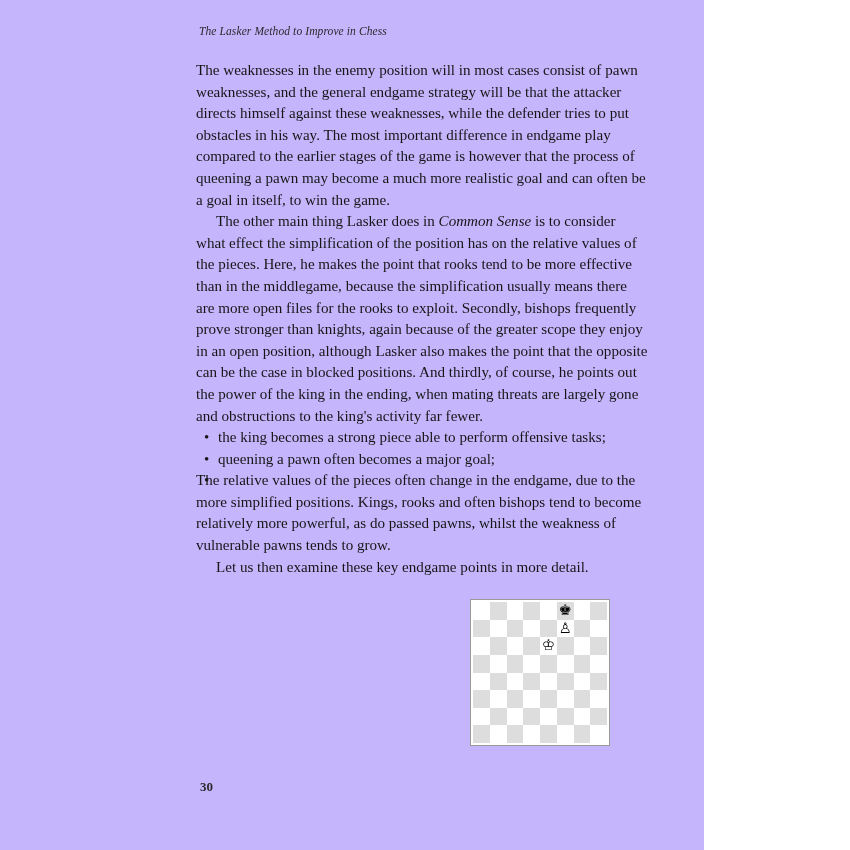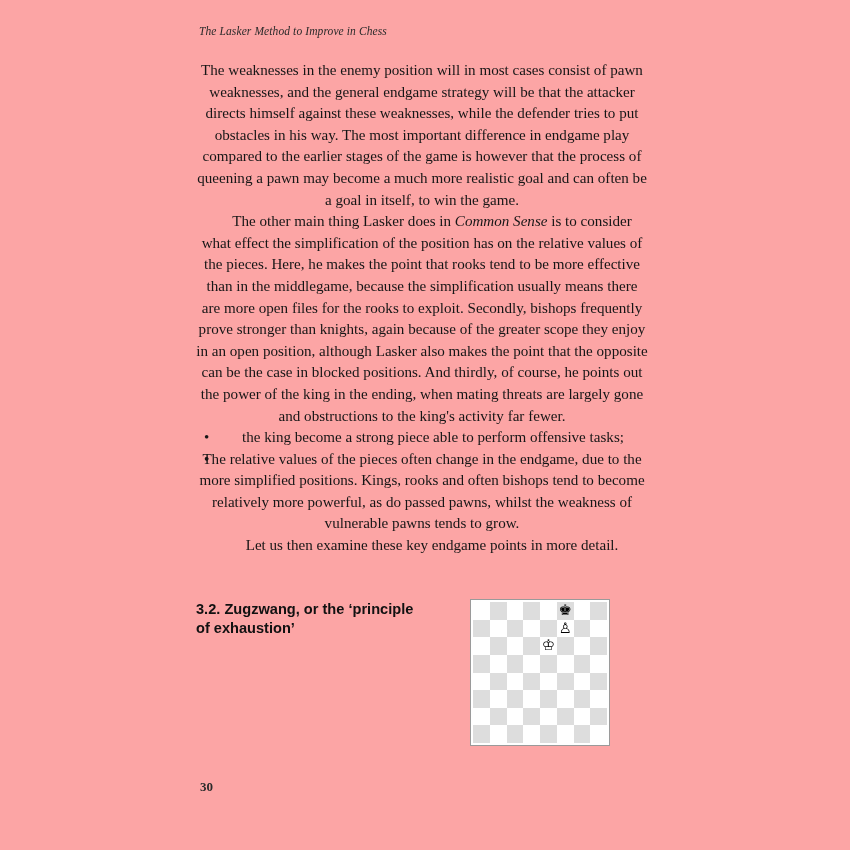--- a/index.html
+++ b/index.html
@@ -18,9 +18,9 @@
   .page {
     position: absolute;
     left: 0; top: 0;
-    width: 850px;
+    width: 704px;
     height: 850px;
-    background: #fca5a5;
+    background: #c4b5fd;
   }
 
   

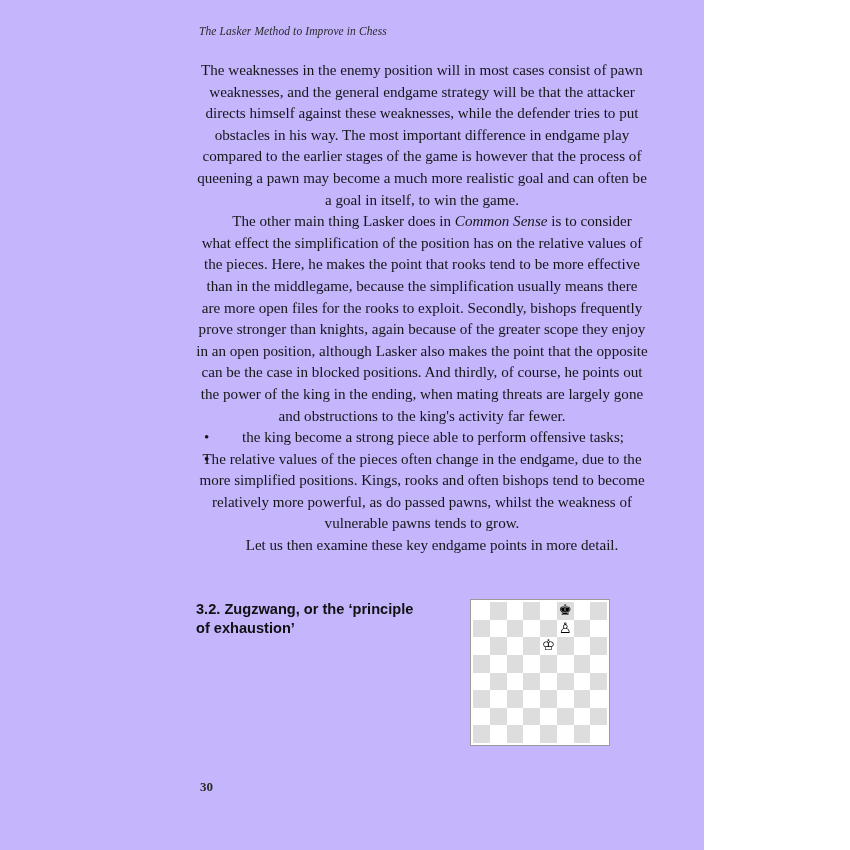--- a/index.html
+++ b/index.html
@@ -44,7 +44,7 @@
     width: 452px;
     font-size: 15.1px;
     line-height: 21.6px;
-    text-align: center;
+    text-align: left;
     color: #161616;
   }
   .para {

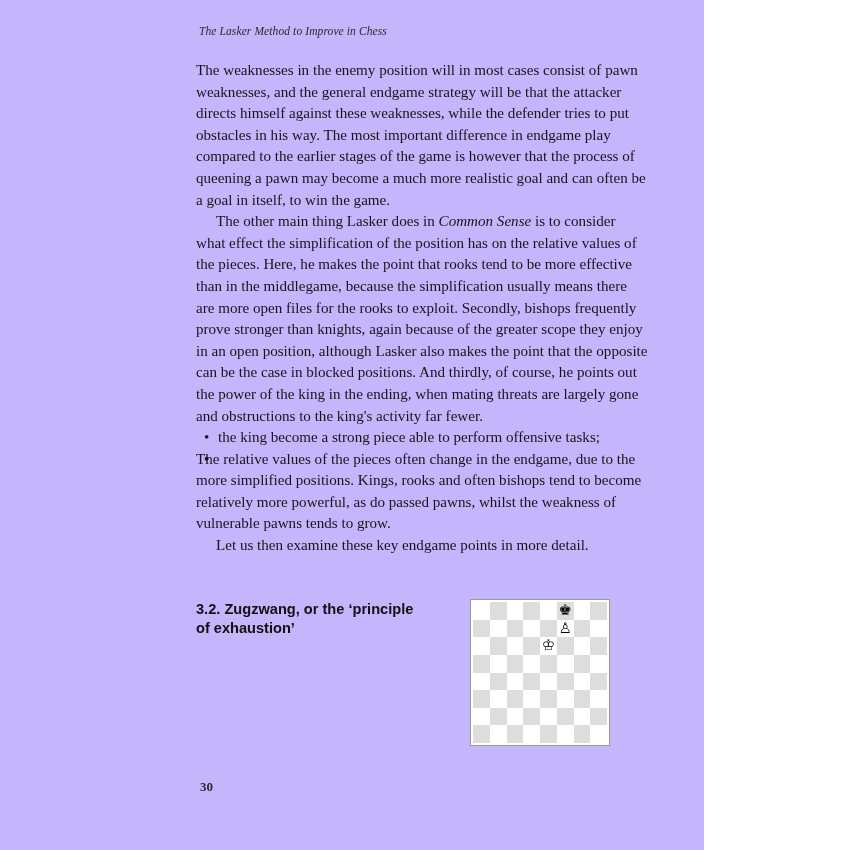--- a/index.html
+++ b/index.html
@@ -169,7 +169,7 @@
     <ul class="bullets">
       <li>
         <span class="dot">•</span>
-        <span>the king become a strong piece able to perform offensive tasks;</span>
+        <span>the king becomes a strong piece able to perform offensive tasks;</span>
       </li>
       <li>
         <span class="dot">•</span>

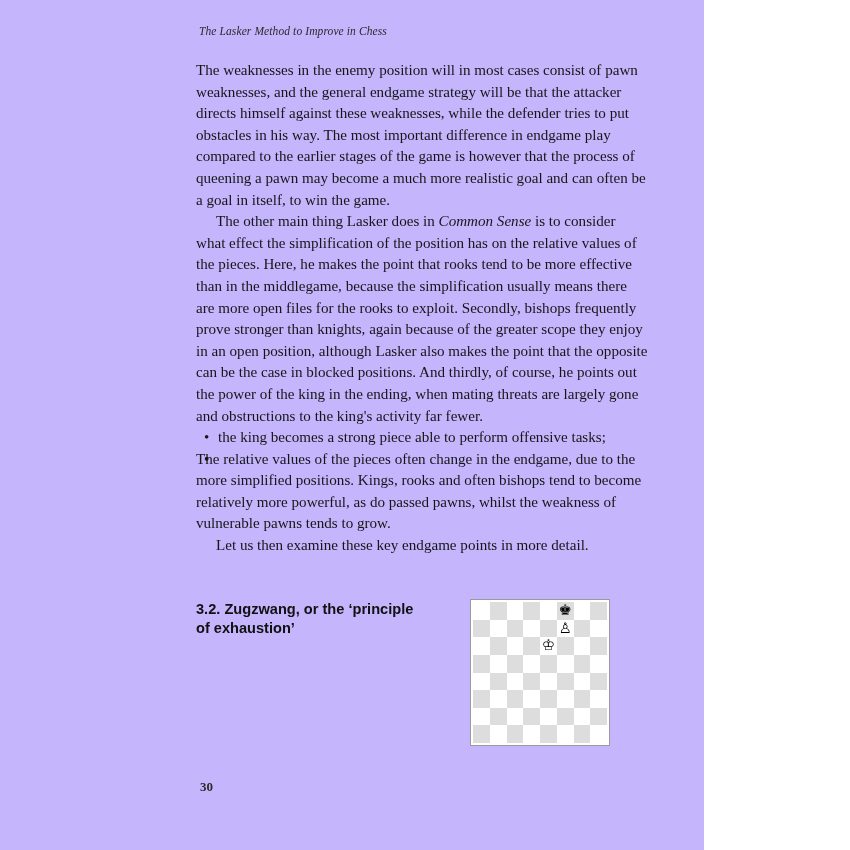--- a/index.html
+++ b/index.html
@@ -173,6 +173,7 @@
       </li>
       <li>
         <span class="dot">•</span>
+        <span>queening a pawn often becomes a major goal;</span>
       </li>
       <li>
         <span class="dot">•</span>

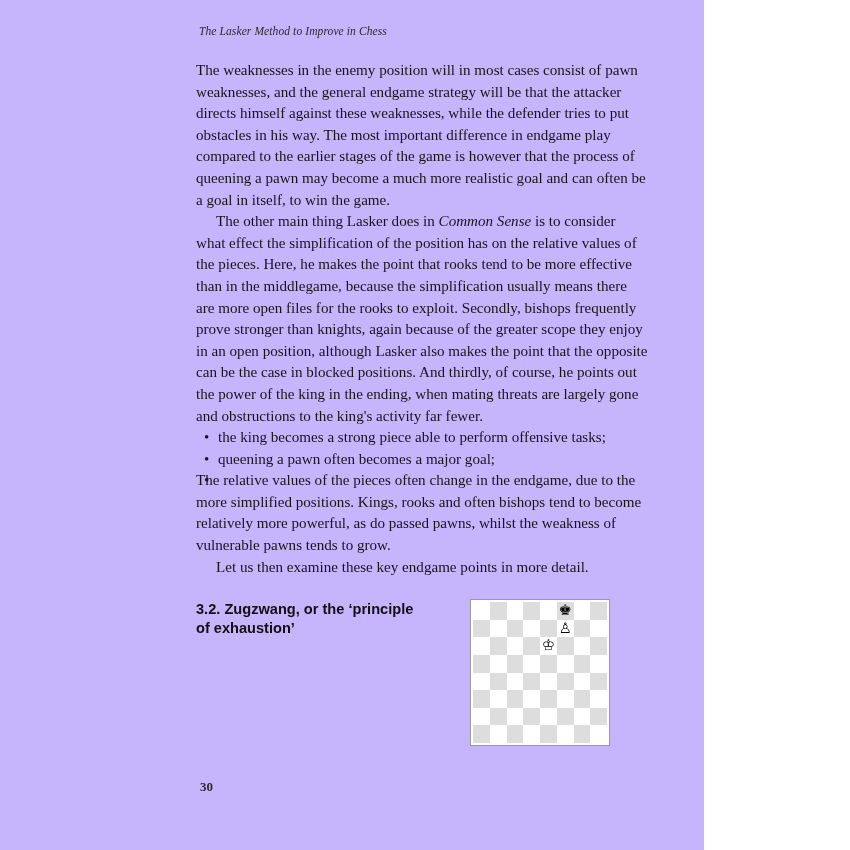--- a/index.html
+++ b/index.html
@@ -186,7 +186,6 @@
 
   </div>
 
-  <h2 class="section-head">3.2. Zugzwang, or the ‘principle of exhaustion’</h2>
 
 
   <div class="board-wrap">

